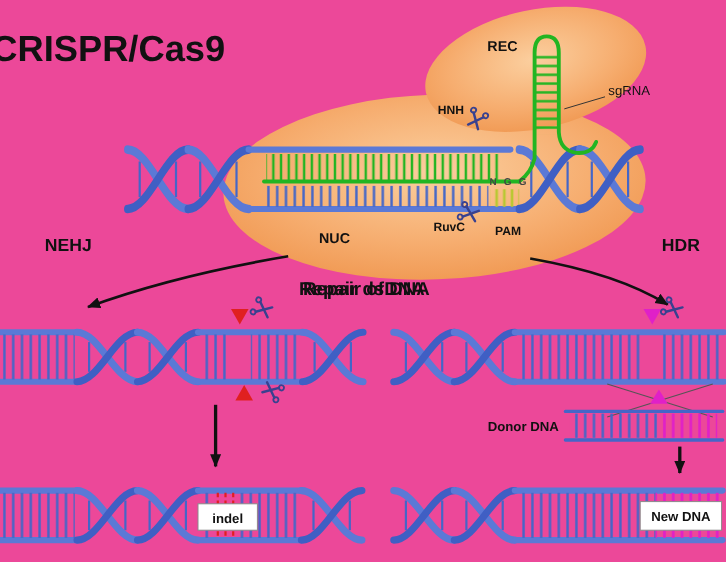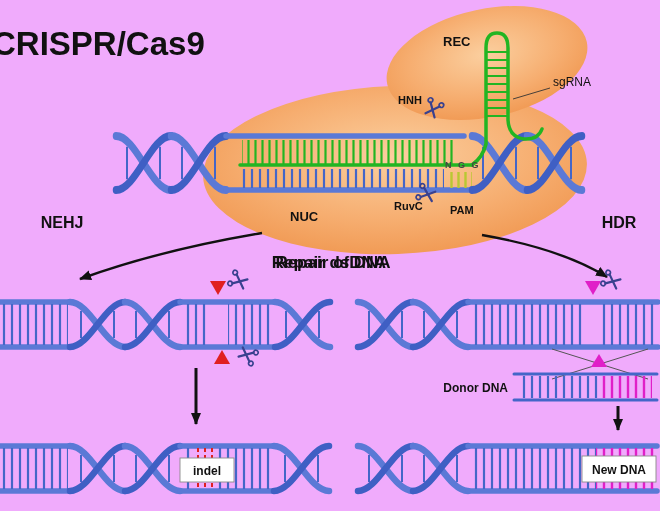--- a/index.html
+++ b/index.html
@@ -3,7 +3,7 @@
 <meta charset="utf-8">
 <style>
   html,body{margin:0;padding:0;background:#fff;}
-  .stage{position:relative;width:660px;height:511px;background:#f0abfc;overflow:hidden;
+  .stage{position:relative;width:660px;height:511px;background:#ec4899;overflow:hidden;
          font-family:"Liberation Sans",sans-serif;}
   svg{display:block;}
   text{font-family:"Liberation Sans",sans-serif;fill:var(--ink,#111);}

